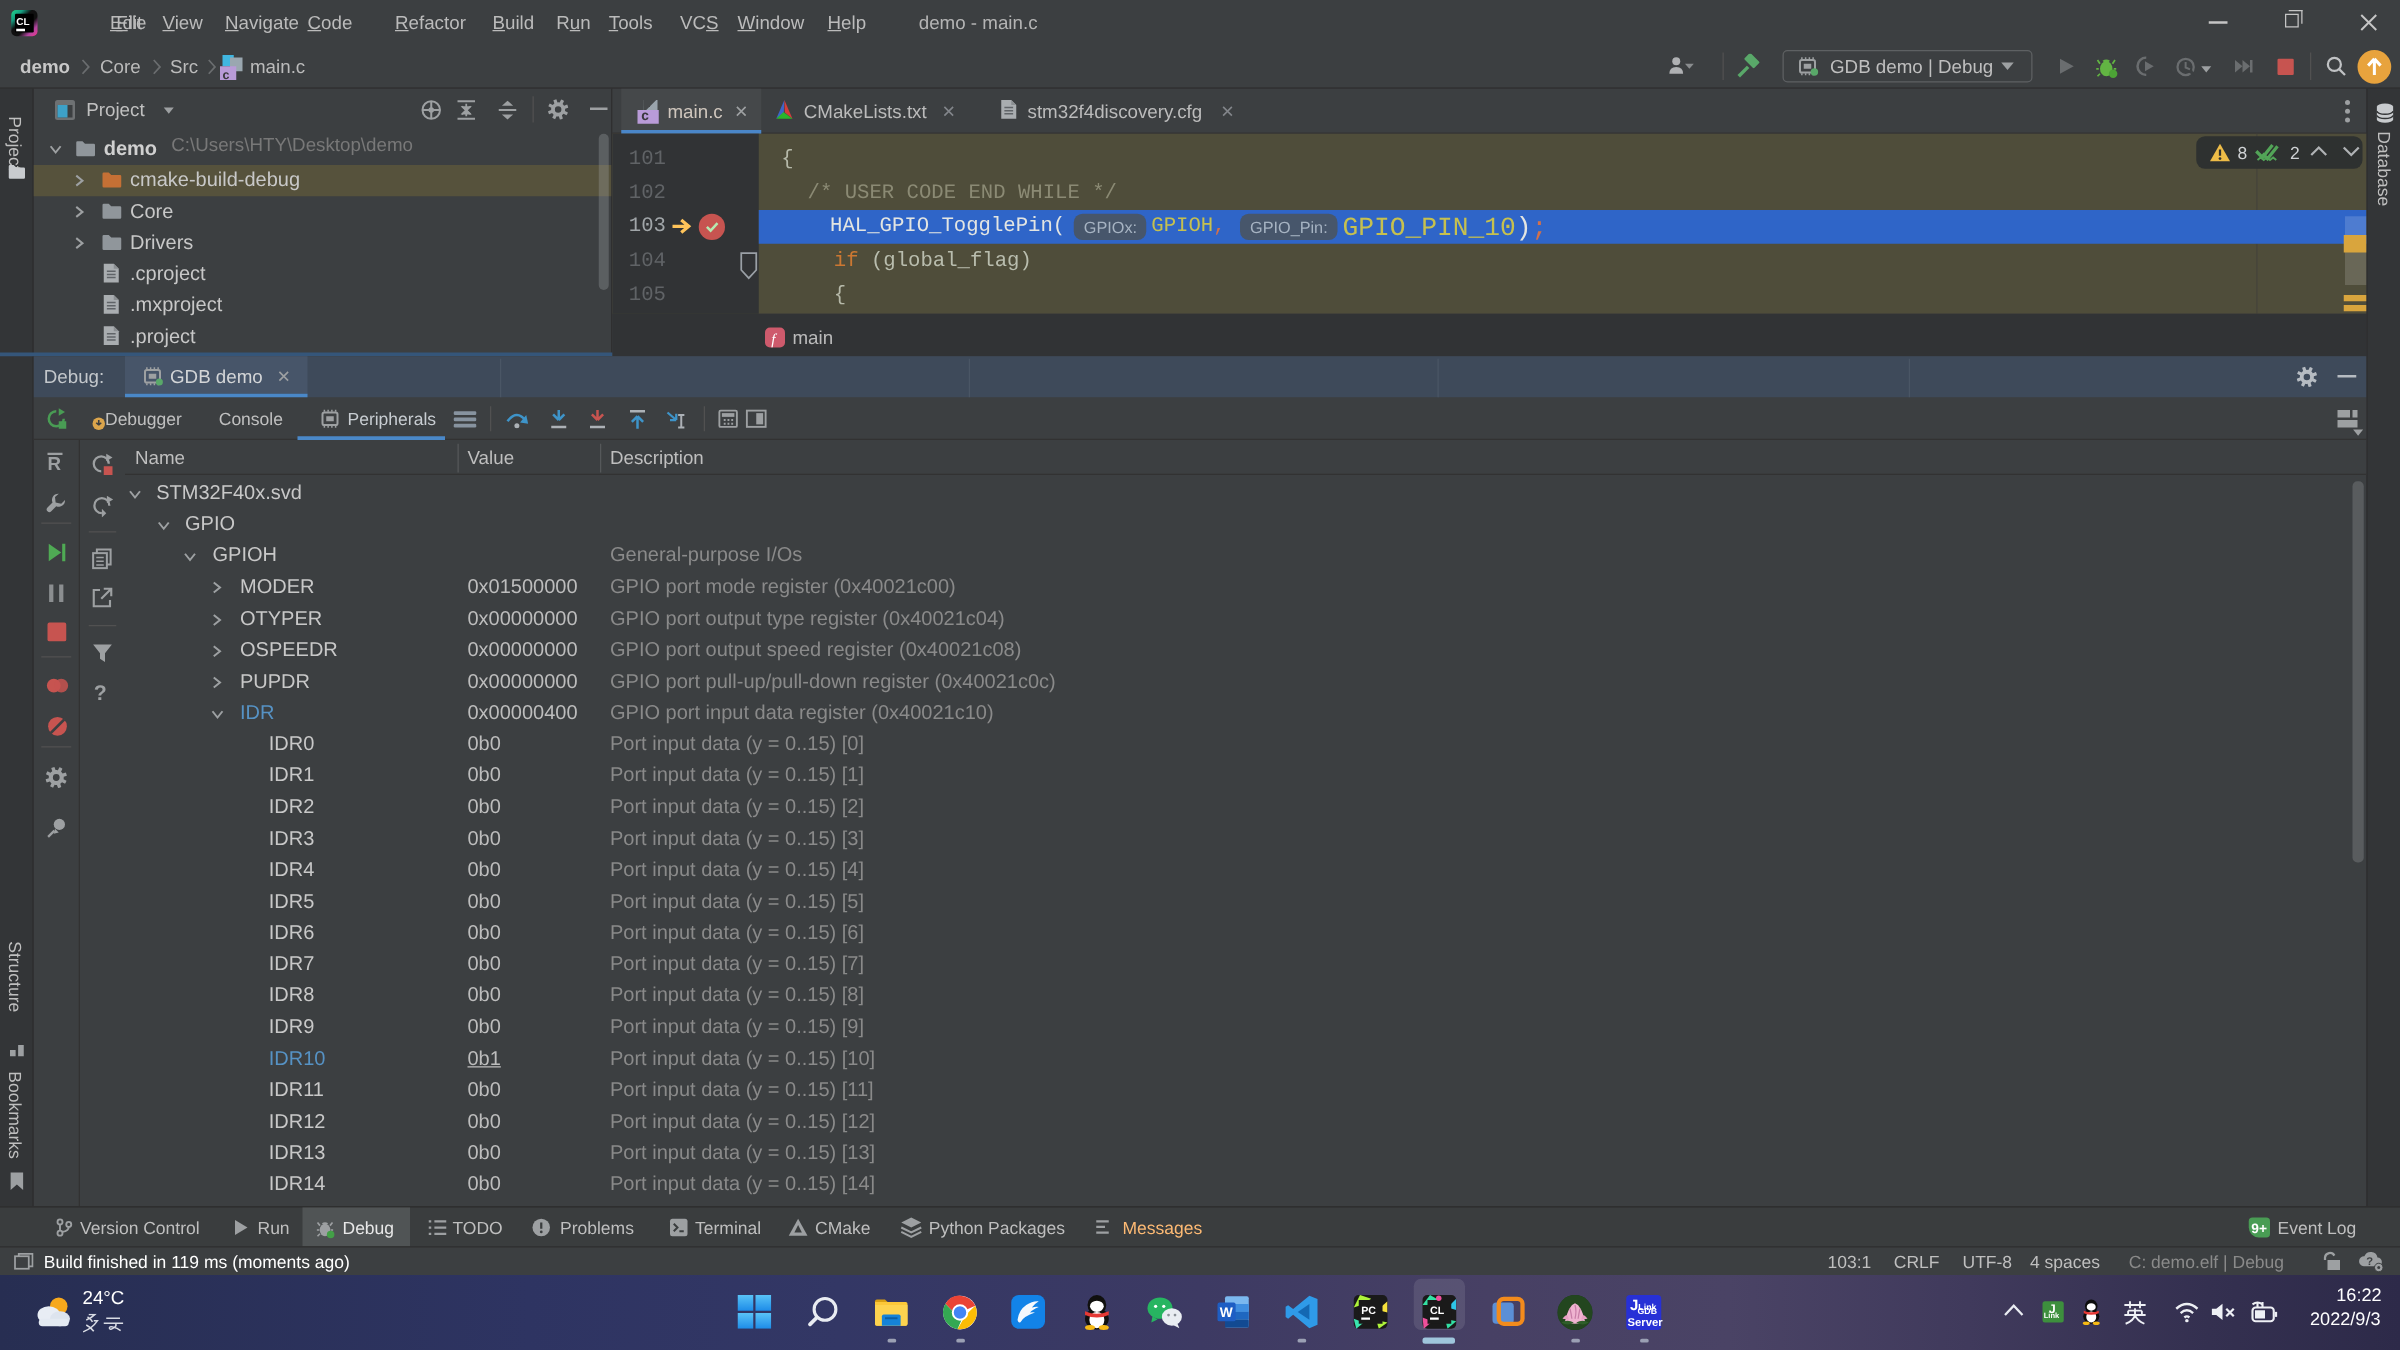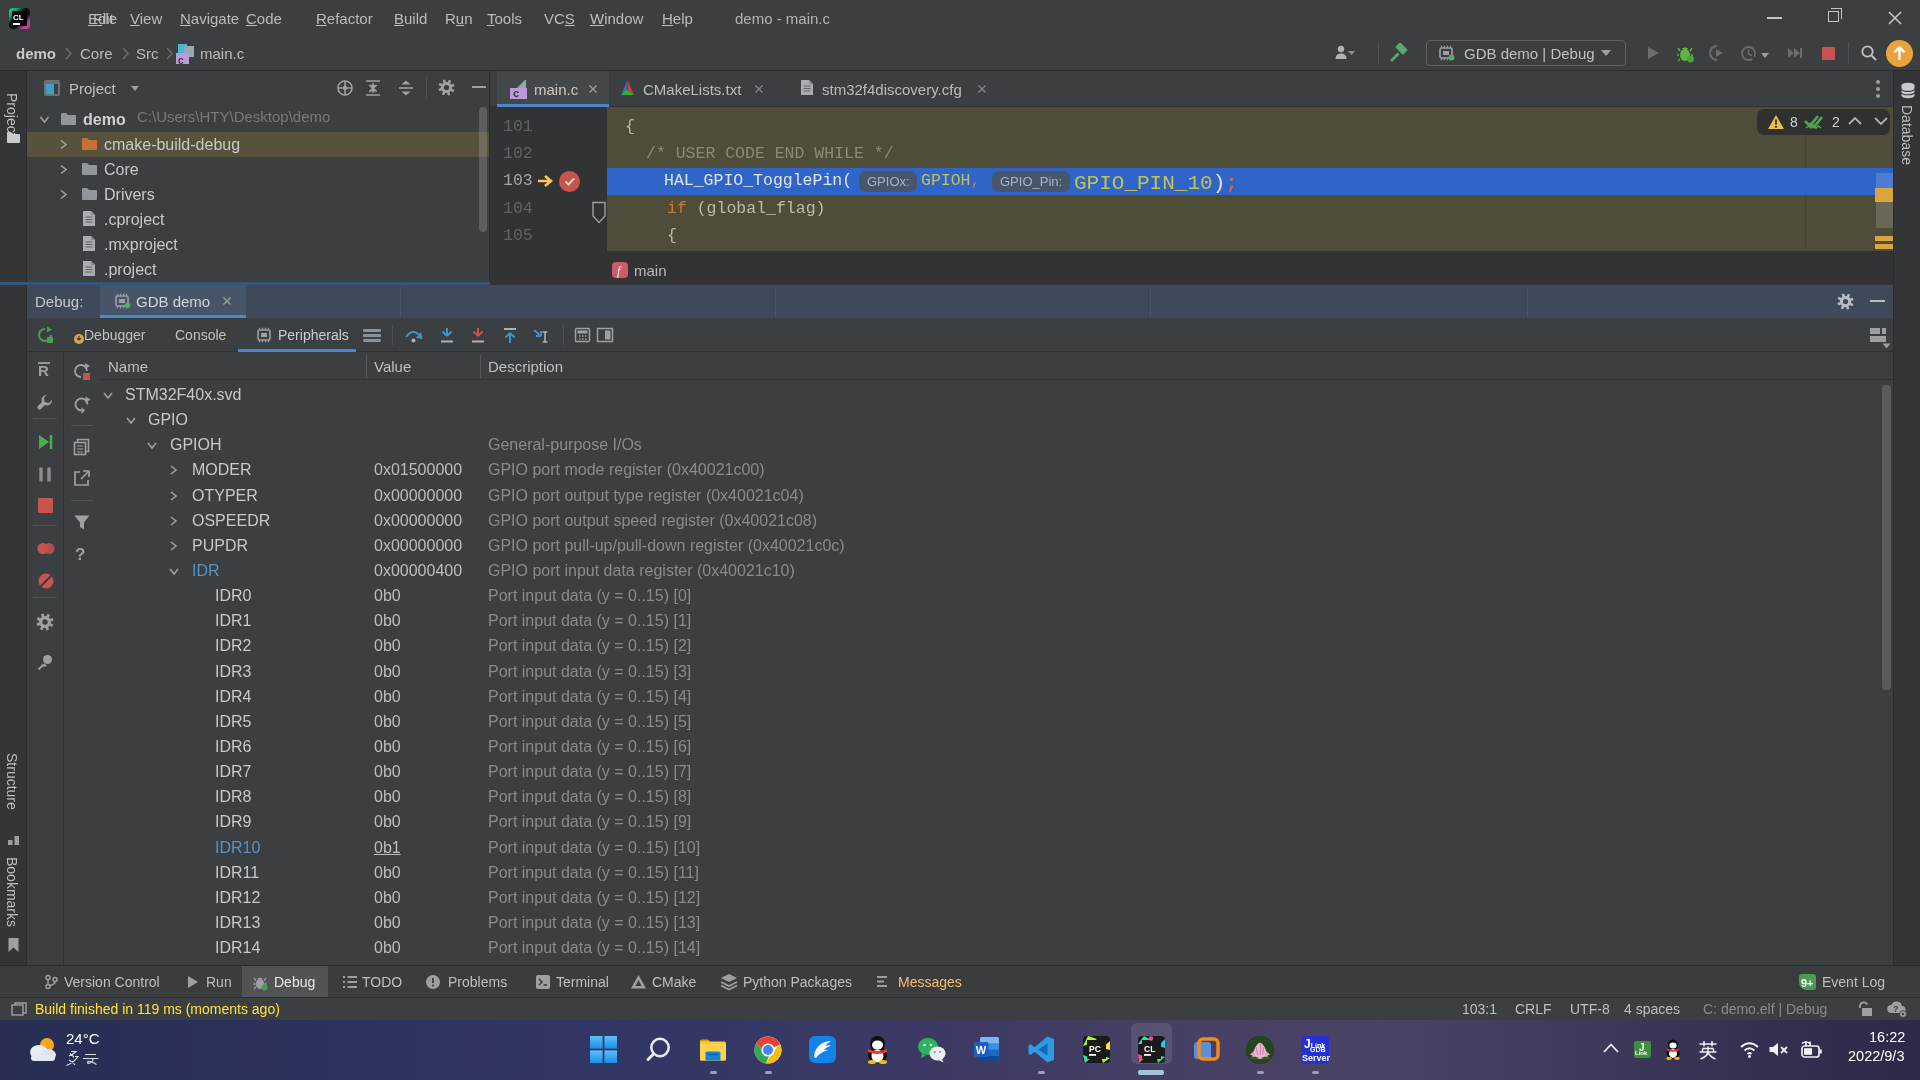--- a/index.html
+++ b/index.html
@@ -660,7 +660,7 @@
       <rect x="1" y="3" width="11" height="10" fill="none" stroke="#9da0a2" stroke-width="1.4"></rect>
       <path d="M4 3 V1 H15 V11 H12" fill="none" stroke="#9da0a2" stroke-width="1.4"></path>
       </svg>
-    <div class="t" style="left:35px;top:4px;font-size:14px;color:#fde047;">Build finished in 119 ms (moments ago)</div>
+    <div class="t" style="left:35px;top:4px;font-size:14px;color:#ffffff;">Build finished in 119 ms (moments ago)</div>
     <div class="t" style="left:1462px;top:4px;font-size:14px;color:#bfbfbf;">103:1</div>
     <div class="t" style="left:1515px;top:4px;font-size:14px;color:#bfbfbf;">CRLF</div>
     <div class="t" style="left:1570px;top:4px;font-size:14px;color:#bfbfbf;">UTF-8</div>

